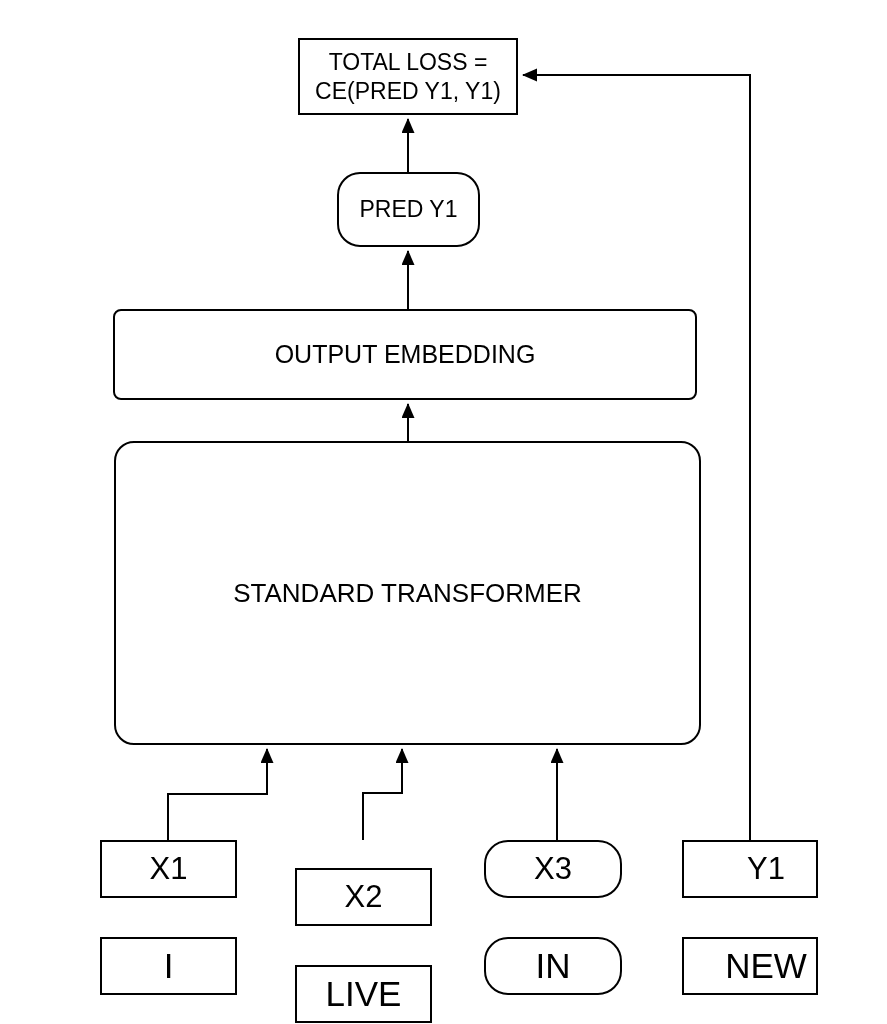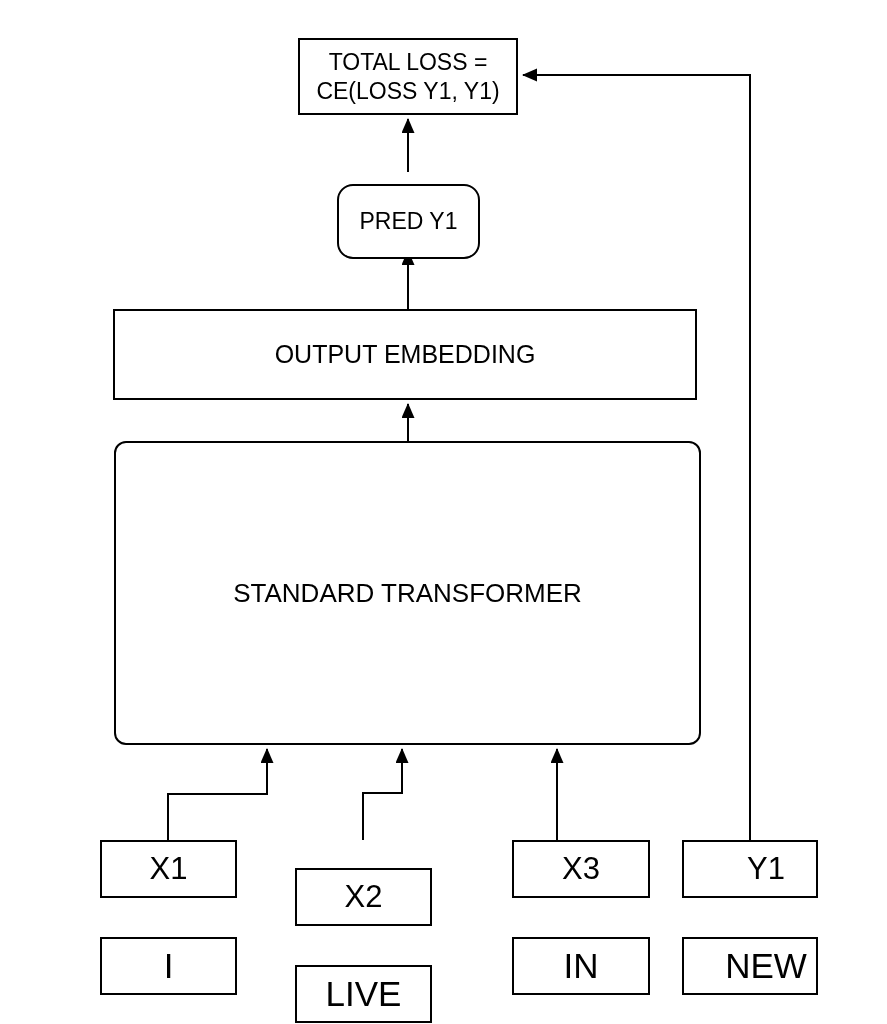--- a/index.html
+++ b/index.html
@@ -80,7 +80,7 @@
 
   <div class="node" id="node-loss">
     <div>TOTAL LOSS =</div>
-    <div>CE(LOSS Y1, Y1)</div>
+    <div>CE(PRED Y1, Y1)</div>
   </div>
 
   <div class="node" id="node-pred">

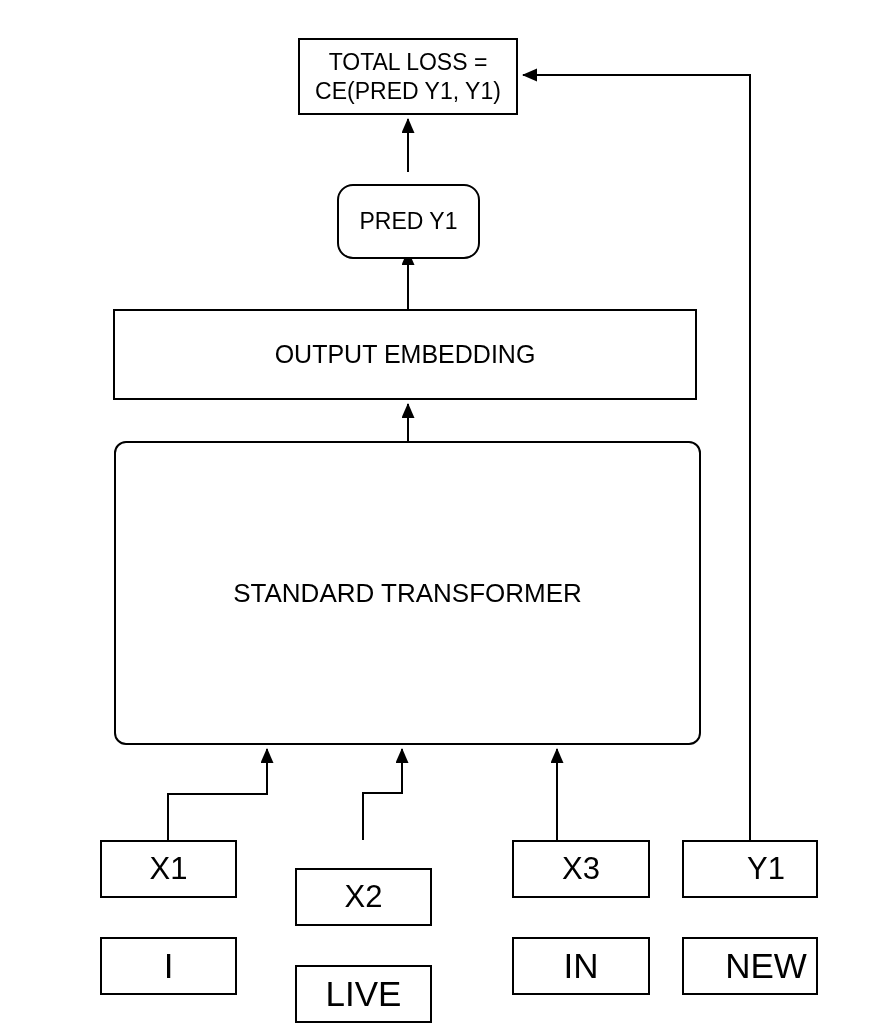--- a/index.html
+++ b/index.html
@@ -35,7 +35,7 @@
     white-space: nowrap;
   }
   #node-loss   { left: 298px; top: 38px;  width: 220px; height: 77px;  font-size: 23px; }
-  #node-pred   { left: 337px; top: 172px; width: 143px; height: 75px;  font-size: 23px; border-radius: 16px; margin-top: 12px; }
+  #node-pred   { left: 337px; top: 172px; width: 143px; height: 75px;  font-size: 23px; border-radius: 23px; }
   #node-oe     { left: 113px; top: 309px; width: 584px; height: 91px;  font-size: 25px; border-radius: 0; }
   #node-trans  { left: 114px; top: 441px; width: 587px; height: 304px; font-size: 26px; border-radius: 12px; }
 

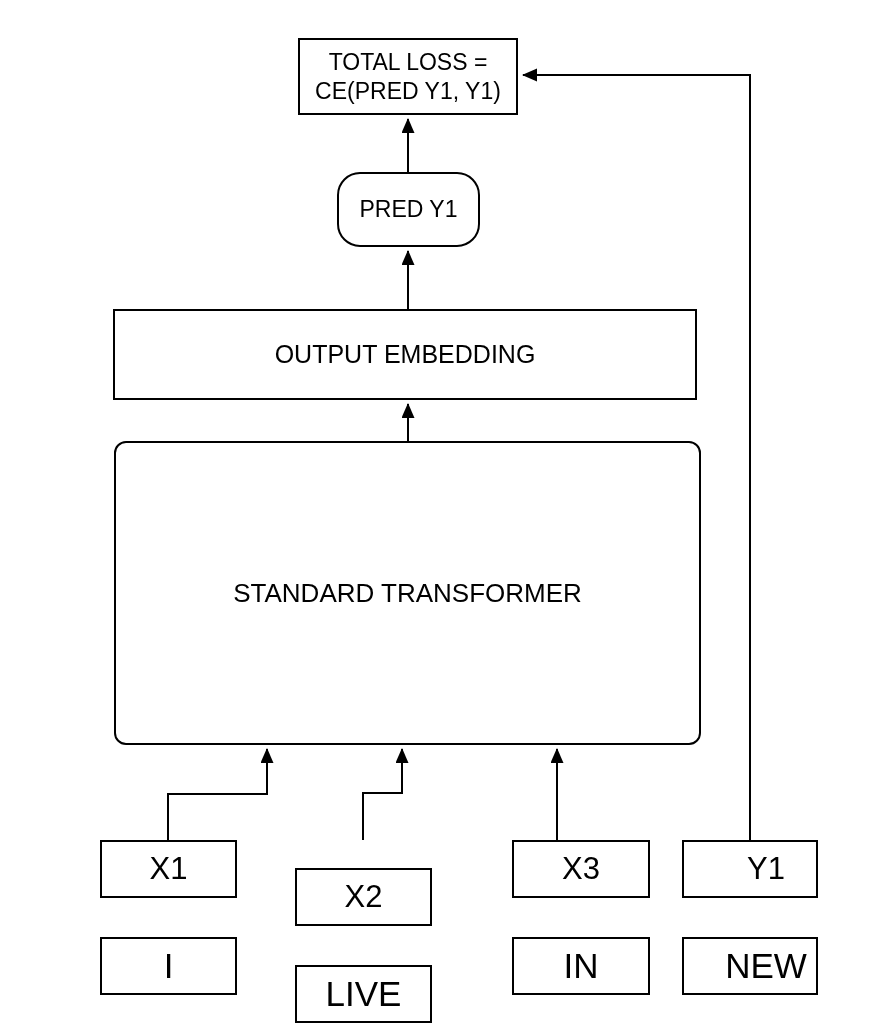--- a/index.html
+++ b/index.html
@@ -36,7 +36,7 @@
   }
   #node-loss   { left: 298px; top: 38px;  width: 220px; height: 77px;  font-size: 23px; }
   #node-pred   { left: 337px; top: 172px; width: 143px; height: 75px;  font-size: 23px; border-radius: 23px; }
-  #node-oe     { left: 113px; top: 309px; width: 584px; height: 91px;  font-size: 25px; border-radius: 0; }
+  #node-oe     { left: 113px; top: 309px; width: 584px; height: 91px;  font-size: 25px; border-radius: 8px; }
   #node-trans  { left: 114px; top: 441px; width: 587px; height: 304px; font-size: 26px; border-radius: 12px; }
 
   .row-inputs { top: 840px; height: 58px; font-size: 31px; }

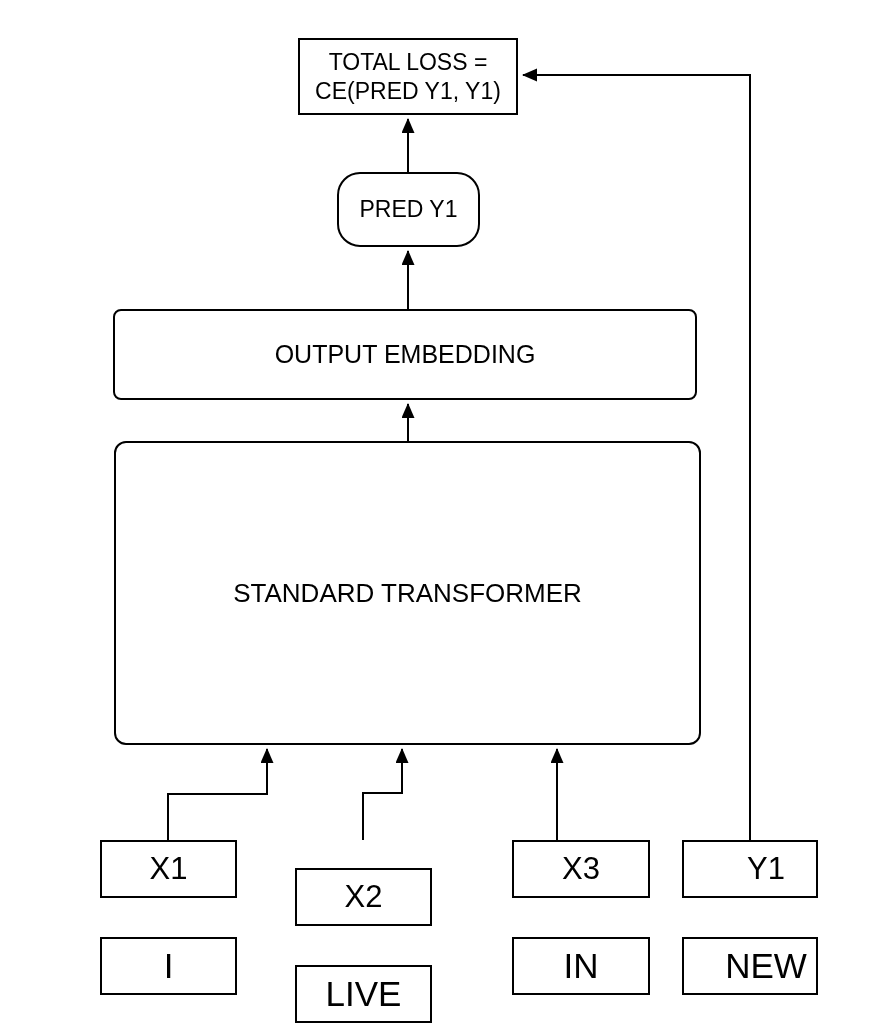--- a/index.html
+++ b/index.html
@@ -37,7 +37,7 @@
   #node-loss   { left: 298px; top: 38px;  width: 220px; height: 77px;  font-size: 23px; }
   #node-pred   { left: 337px; top: 172px; width: 143px; height: 75px;  font-size: 23px; border-radius: 23px; }
   #node-oe     { left: 113px; top: 309px; width: 584px; height: 91px;  font-size: 25px; border-radius: 8px; }
-  #node-trans  { left: 114px; top: 441px; width: 587px; height: 304px; font-size: 26px; border-radius: 12px; }
+  #node-trans  { left: 114px; top: 441px; width: 587px; height: 304px; font-size: 26px; border-radius: 20px; }
 
   .row-inputs { top: 840px; height: 58px; font-size: 31px; }
   .row-tokens { top: 937px; height: 58px; font-size: 35px; }

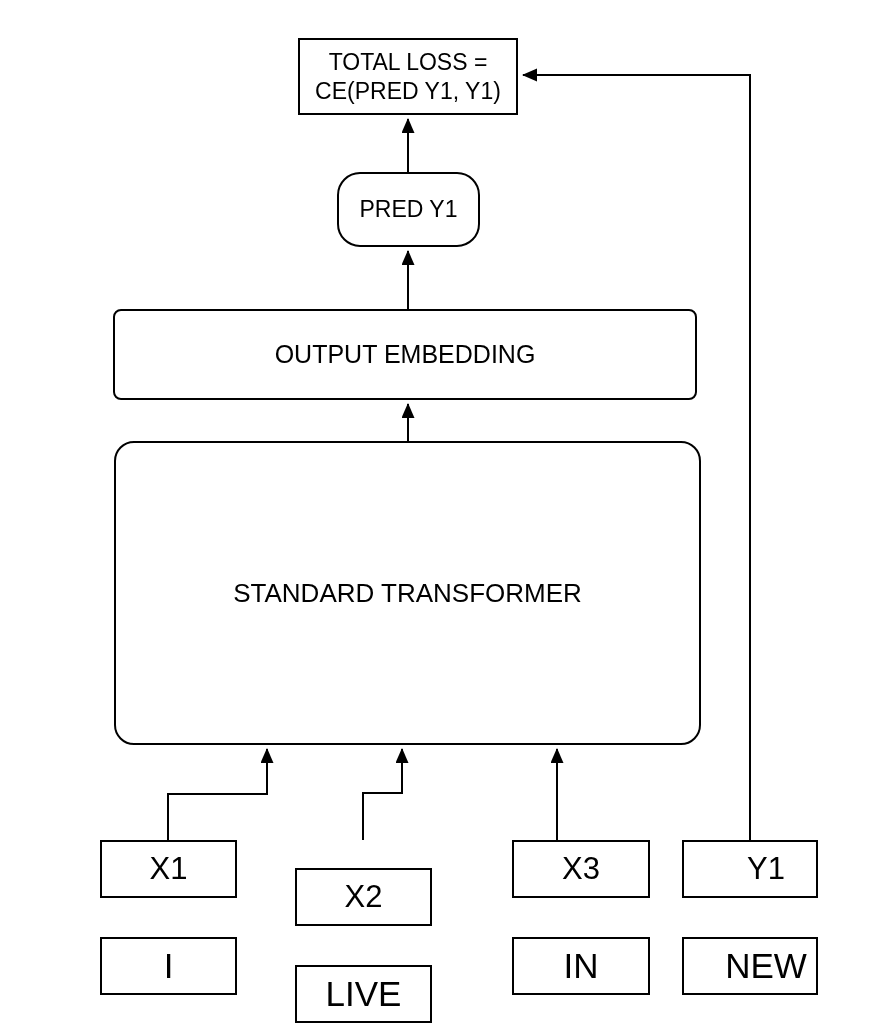--- a/index.html
+++ b/index.html
@@ -43,7 +43,7 @@
   .row-tokens { top: 937px; height: 58px; font-size: 35px; }
   .col-1 { left: 100px; width: 137px; }
   .col-2 { left: 295px; width: 137px; margin-top: 28px; }
-  .col-3 { left: 512px; width: 138px; }
+  .col-3 { left: 484px; width: 138px; border-radius: 24px; }
   .col-4 { left: 682px; width: 136px; padding-left: 32px; }
 
   #wires {

